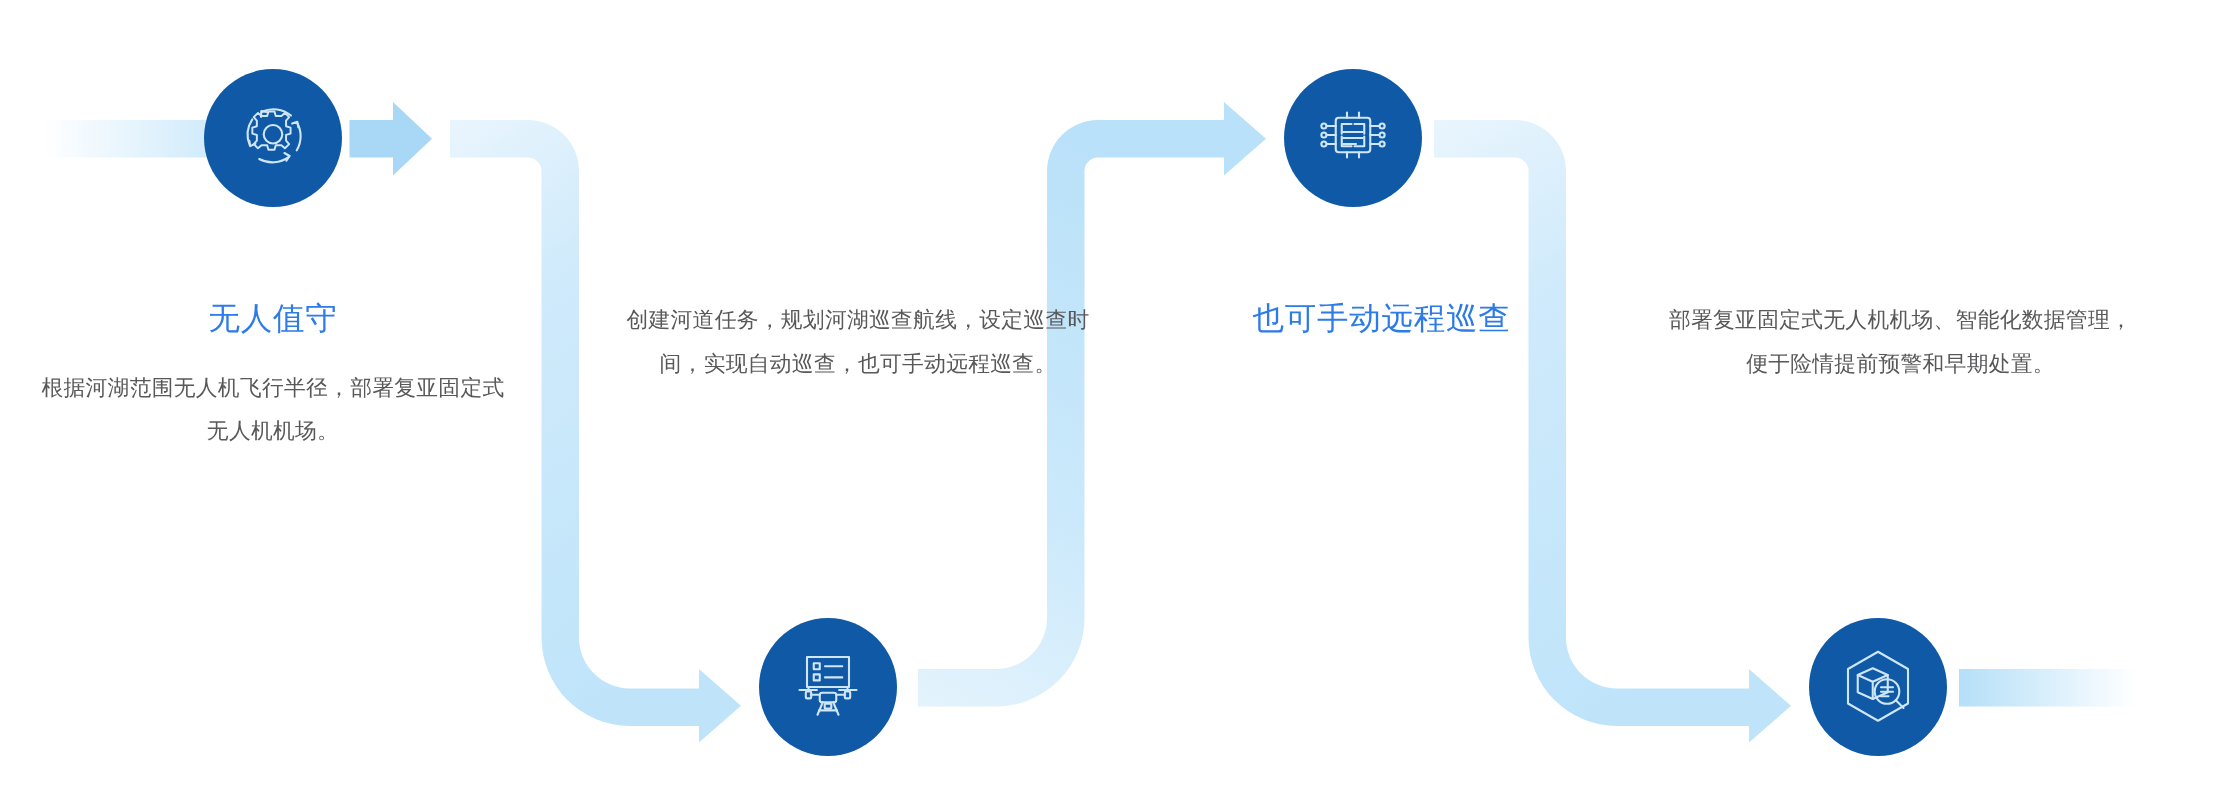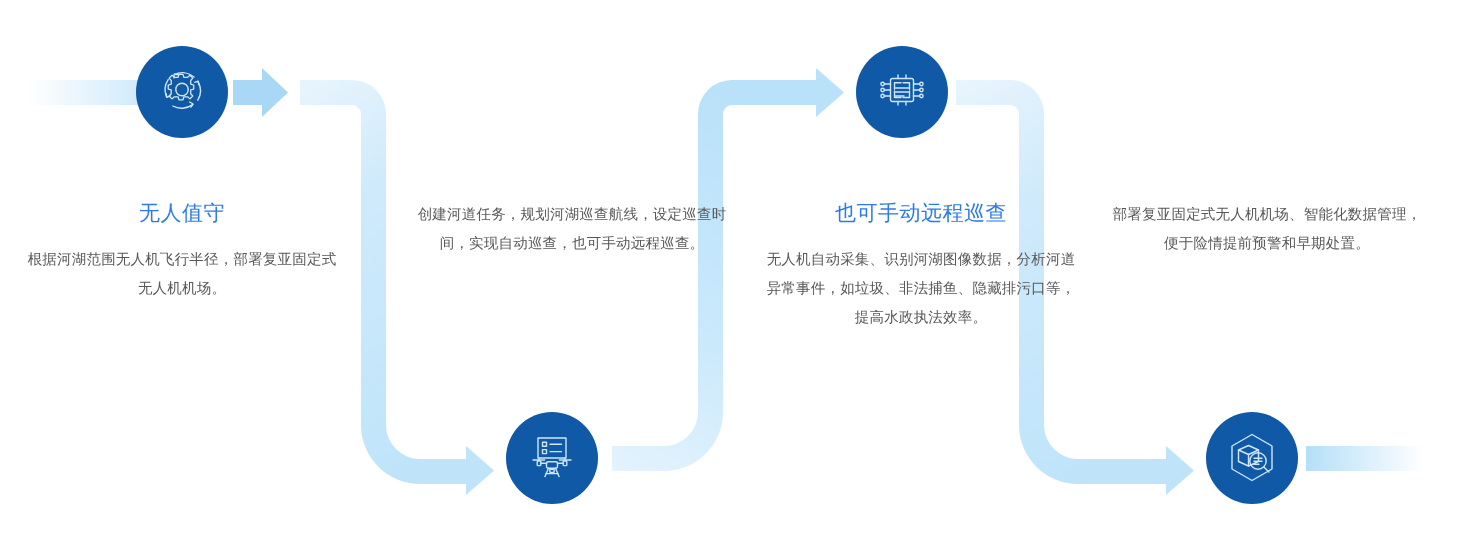--- a/index.html
+++ b/index.html
@@ -288,7 +288,6 @@
 
   <div class="step-text" id="text-3">
     <h3 class="step-title">也可手动远程巡查</h3>
-    <p class="step-body">无人机自动采集、识别河湖图像数据，分析河道异常事件，如垃圾、非法捕鱼、隐藏排污口等，提高水政执法效率。</p>
   </div>
 
   <div class="step-text" id="text-4">

